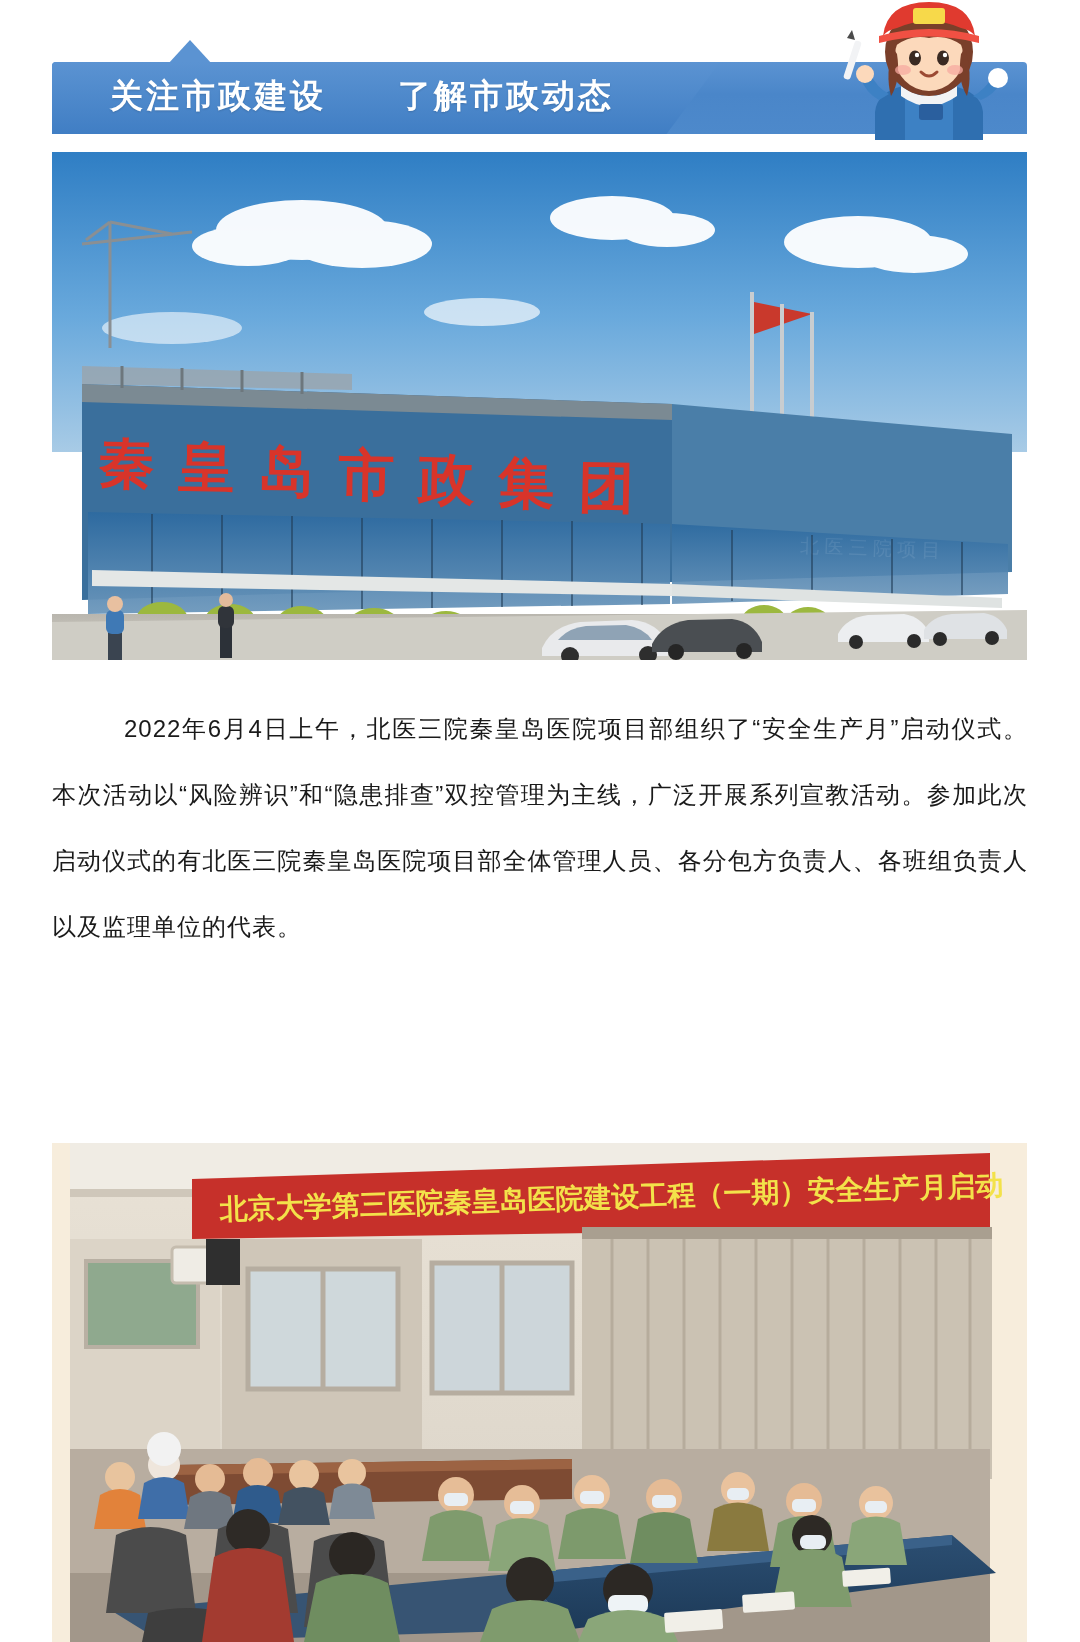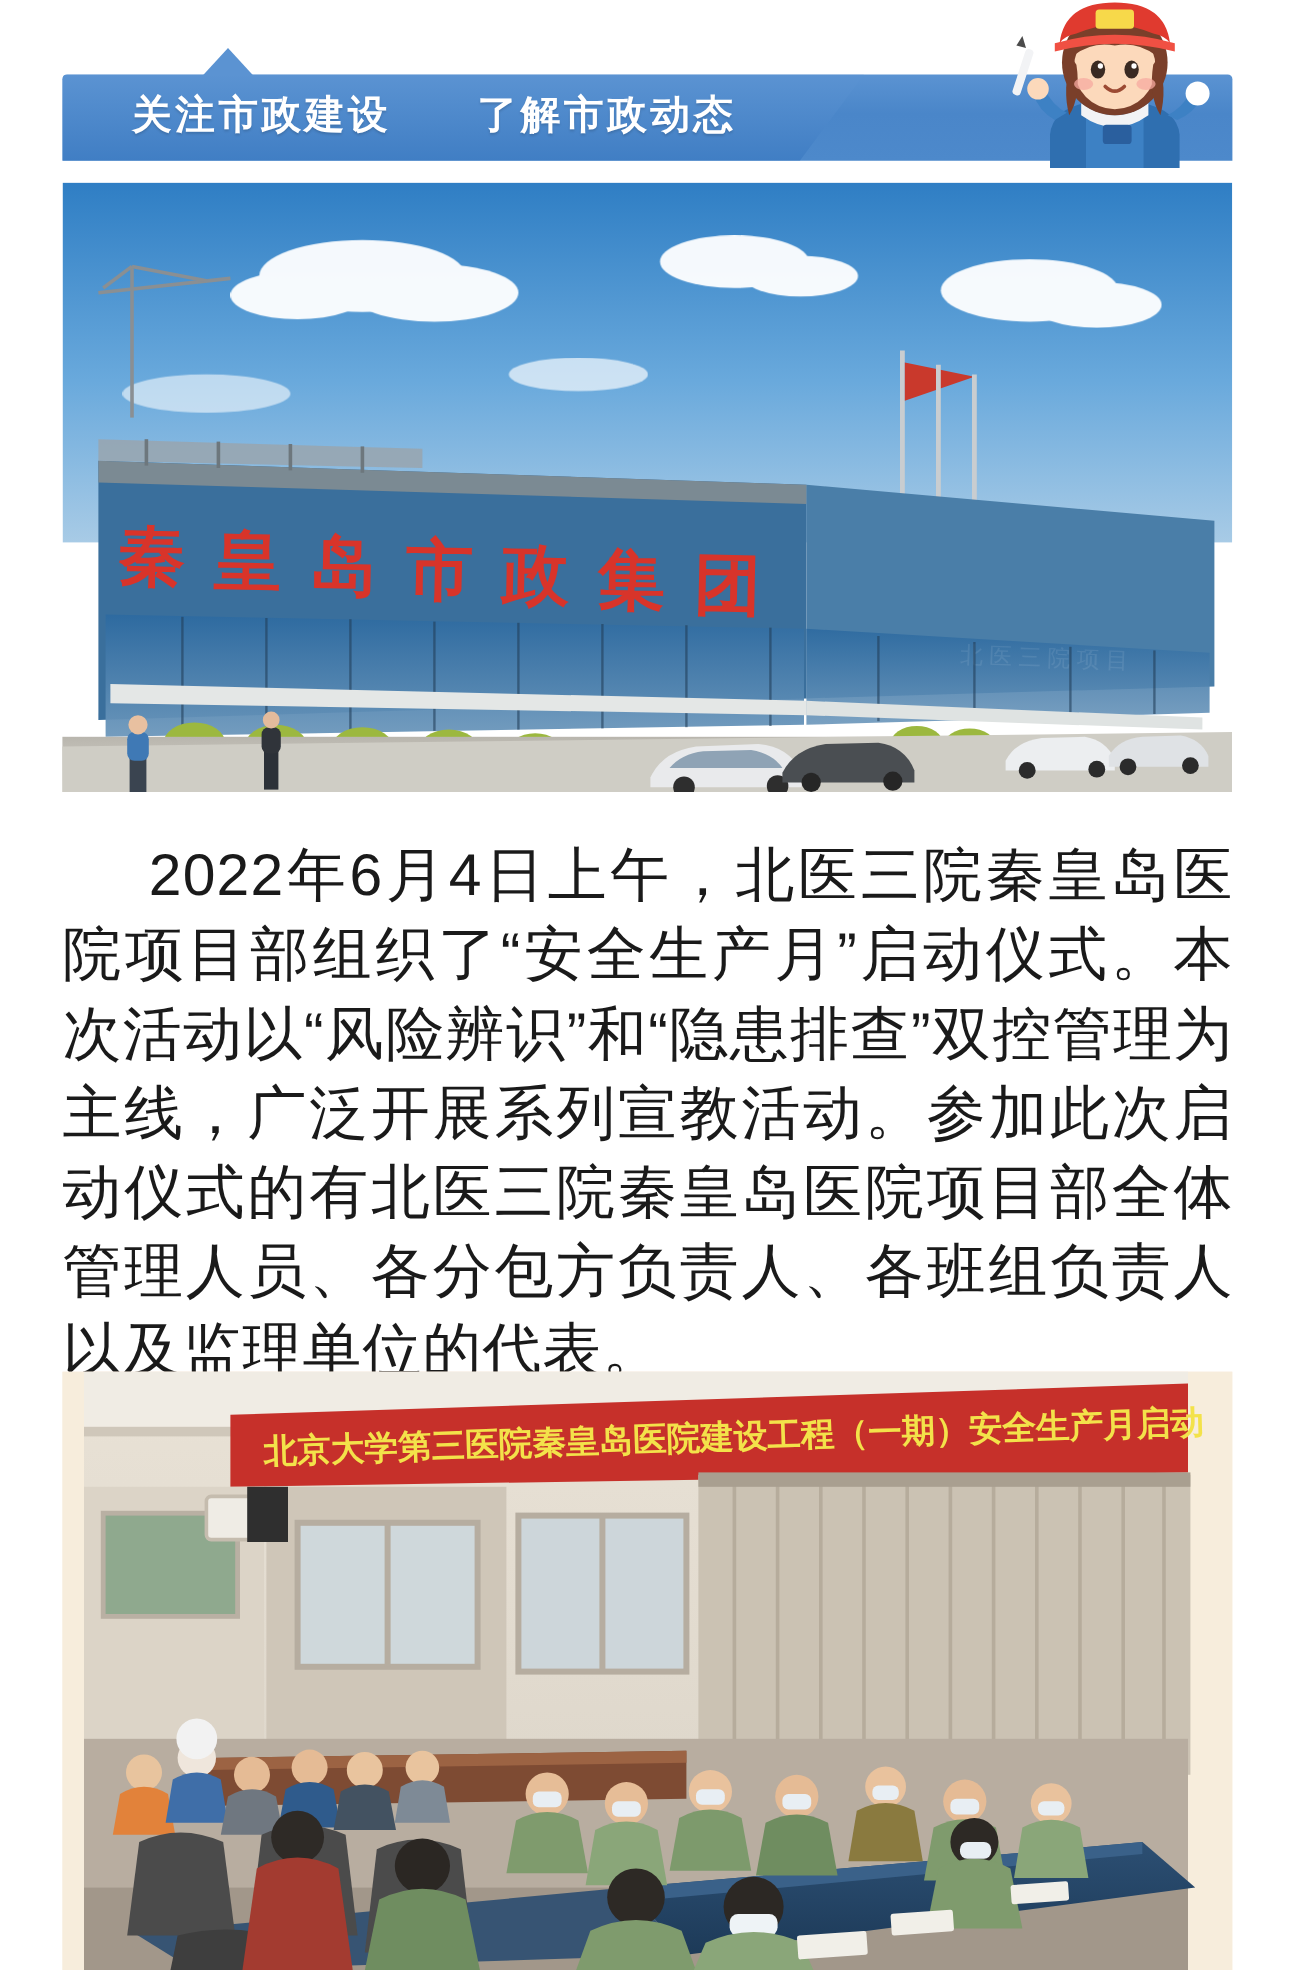--- a/index.html
+++ b/index.html
@@ -104,9 +104,9 @@
   .article-text {
     position: absolute;
     left: 52px;
-    top: 648px;
+    top: 672px;
     width: 976px;
-    font-size: 49px;
+    font-size: 24px;
     line-height: 66px;
     color: #1a1a1a;
     text-align: justify;

